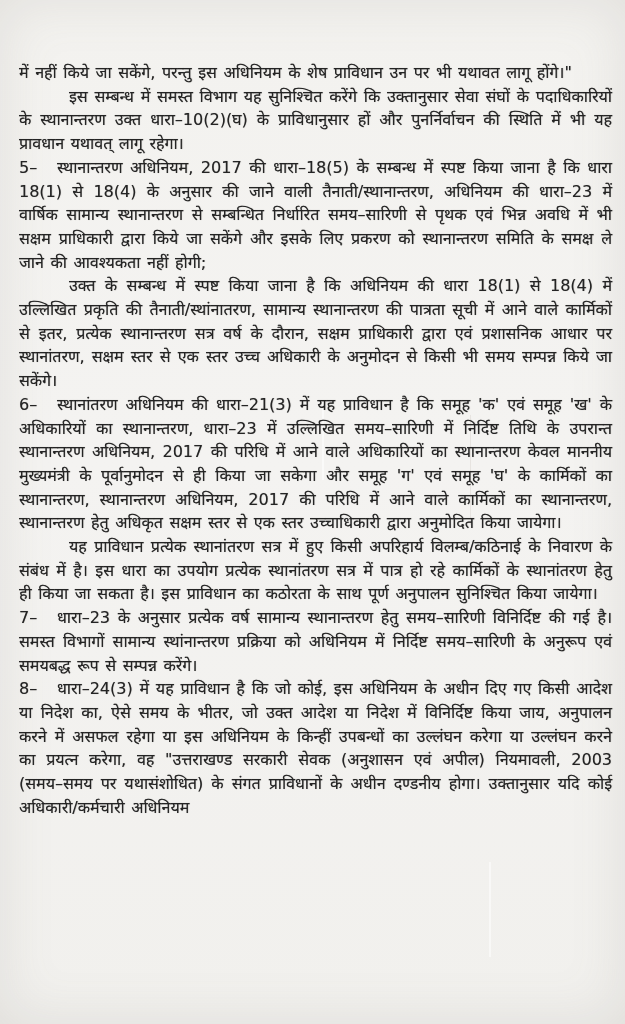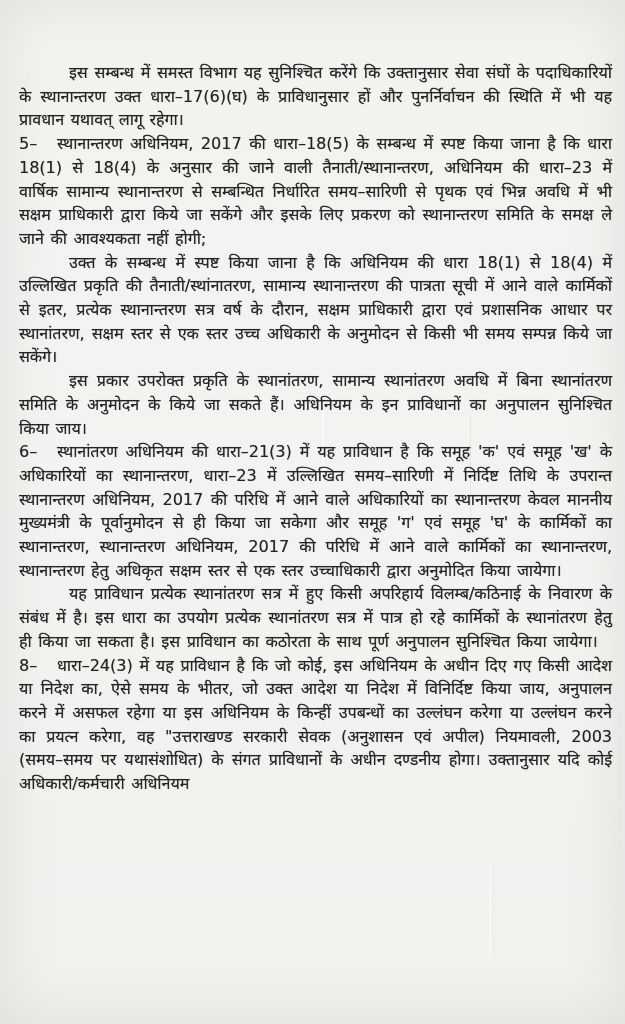--- a/index.html
+++ b/index.html
@@ -71,6 +71,7 @@
 
   <div class="text-block">
 
+    <p>में नहीं किये जा सकेंगे, परन्तु इस अधिनियम के शेष प्राविधान उन पर भी यथावत लागू होंगे।"</p>
 
     <p class="ind">इस सम्बन्ध में समस्त विभाग यह सुनिश्चित करेंगे कि उक्तानुसार सेवा संघों के पदाधिकारियों के स्थानान्तरण उक्त धारा–17(6)(घ) के प्राविधानुसार हों और पुनर्निर्वाचन की स्थिति में भी यह प्रावधान यथावत् लागू रहेगा।</p>
 

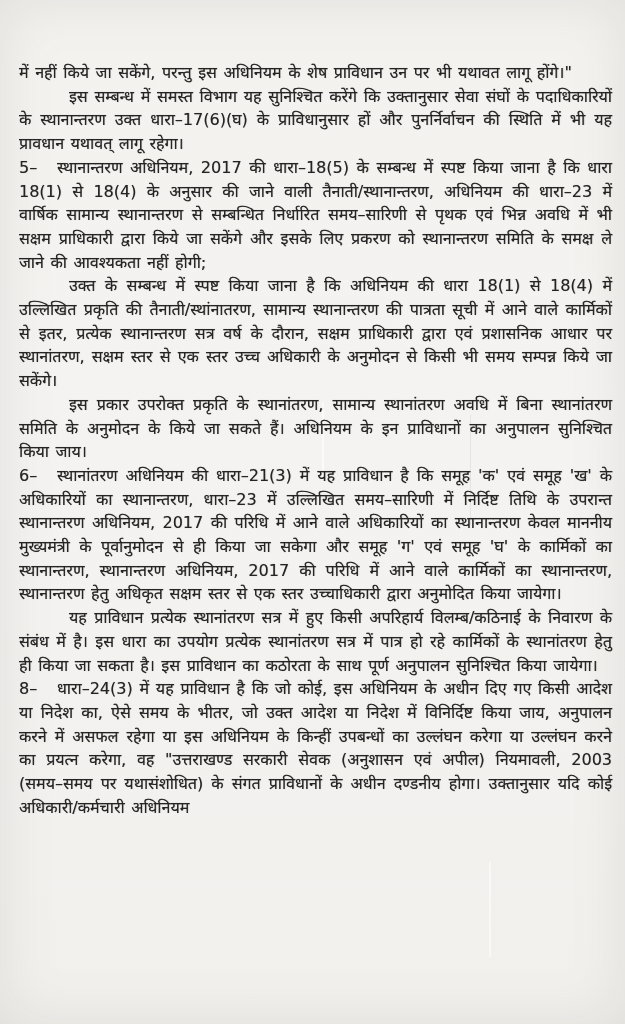--- a/index.html
+++ b/index.html
@@ -73,7 +73,7 @@
 
     <p>में नहीं किये जा सकेंगे, परन्तु इस अधिनियम के शेष प्राविधान उन पर भी यथावत लागू होंगे।"</p>
 
-    <p class="ind">इस सम्बन्ध में समस्त विभाग यह सुनिश्चित करेंगे कि उक्तानुसार सेवा संघों के पदाधिकारियों के स्थानान्तरण उक्त धारा–17(6)(घ) के प्राविधानुसार हों और पुनर्निर्वाचन की स्थिति में भी यह प्रावधान यथावत् लागू रहेगा।</p>
+    <p class="ind">इस सम्बन्ध में समस्त विभाग यह सुनिश्चित करेंगे कि उक्तानुसार सेवा संघों के पदाधिकारियों के स्थानान्तरण उक्त धारा–10(2)(घ) के प्राविधानुसार हों और पुनर्निर्वाचन की स्थिति में भी यह प्रावधान यथावत् लागू रहेगा।</p>
 
     <p><span class="num">5–</span><span>स्थानान्तरण अधिनियम, 2017 की धारा–18(5) के सम्बन्ध में स्पष्ट किया जाना है कि धारा 18(1) से 18(4) के अनुसार की जाने वाली तैनाती/स्थानान्तरण, अधिनियम की धारा–23 में वार्षिक सामान्य स्थानान्तरण से सम्बन्धित निर्धारित समय–सारिणी से पृथक एवं भिन्न अवधि में भी सक्षम प्राधिकारी द्वारा किये जा सकेंगे और इसके लिए प्रकरण को स्थानान्तरण समिति के समक्ष ले जाने की आवश्यकता नहीं होगी;</span></p>
 

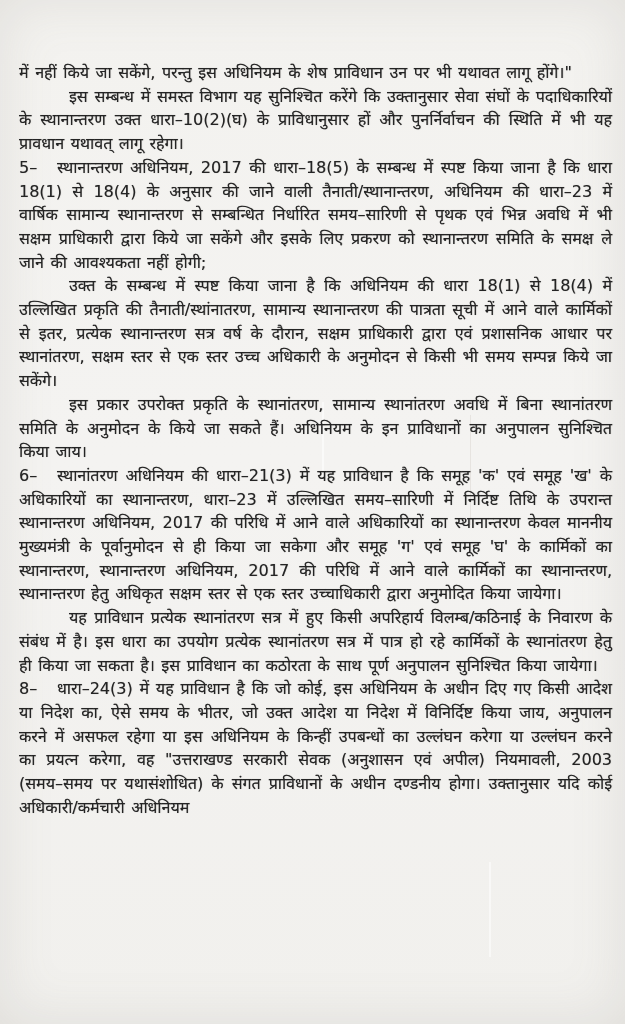--- a/index.html
+++ b/index.html
@@ -80,7 +80,6 @@
 
     <p class="ind">उक्त के सम्बन्ध में स्पष्ट किया जाना है कि अधिनियम की धारा 18(1) से 18(4) में उल्लिखित प्रकृति की तैनाती/स्थांनातरण, सामान्य स्थानान्तरण की पात्रता सूची में आने वाले कार्मिकों से इतर, प्रत्येक स्थानान्तरण सत्र वर्ष के दौरान, सक्षम प्राधिकारी द्वारा एवं प्रशासनिक आधार पर स्थानांतरण, सक्षम स्तर से एक स्तर उच्च अधिकारी के अनुमोदन से किसी भी समय सम्पन्न किये जा सकेंगे।</p>
 
-    <p class="ind">इस प्रकार उपरोक्त प्रकृति के स्थानांतरण, सामान्य स्थानांतरण अवधि में बिना स्थानांतरण समिति के अनुमोदन के किये जा सकते हैं। अधिनियम के इन प्राविधानों का अनुपालन सुनिश्चित किया जाय।</p>
 
     <p><span class="num">6–</span><span>स्थानांतरण अधिनियम की धारा–21(3) में यह प्राविधान है कि समूह 'क' एवं समूह 'ख' के अधिकारियों का स्थानान्तरण, धारा–23 में उल्लिखित समय–सारिणी में निर्दिष्ट तिथि के उपरान्त स्थानान्तरण अधिनियम, 2017 की परिधि में आने वाले अधिकारियों का स्थानान्तरण केवल माननीय मुख्यमंत्री के पूर्वानुमोदन से ही किया जा सकेगा और समूह 'ग' एवं समूह 'घ' के कार्मिकों का स्थानान्तरण, स्थानान्तरण अधिनियम, 2017 की परिधि में आने वाले कार्मिकों का स्थानान्तरण, स्थानान्तरण हेतु अधिकृत सक्षम स्तर से एक स्तर उच्चाधिकारी द्वारा अनुमोदित किया जायेगा।</span></p>
 

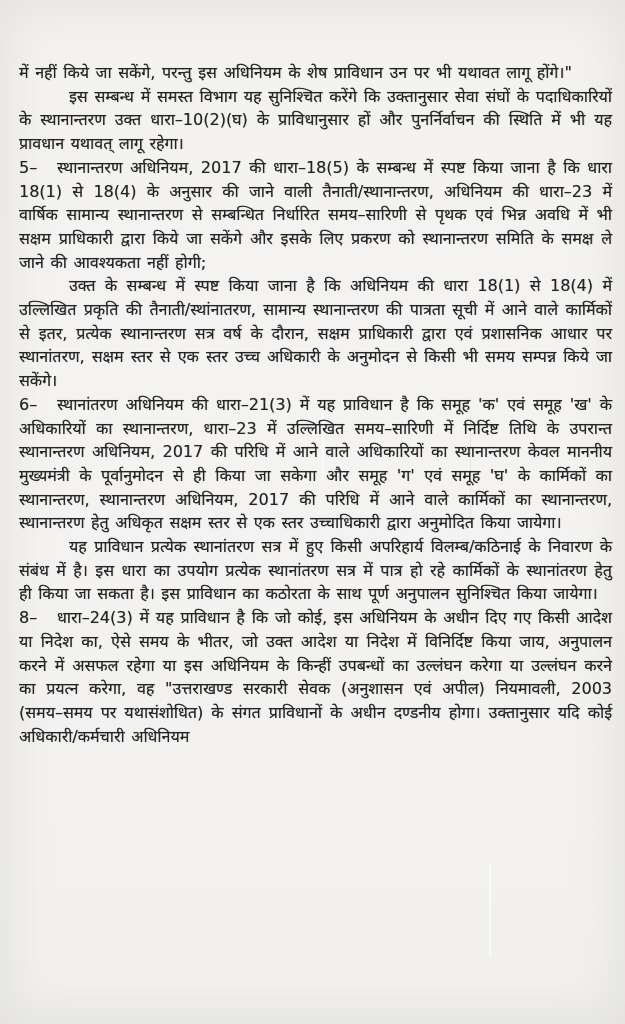--- a/index.html
+++ b/index.html
@@ -85,6 +85,7 @@
 
     <p class="ind">यह प्राविधान प्रत्येक स्थानांतरण सत्र में हुए किसी अपरिहार्य विलम्ब/कठिनाई के निवारण के संबंध में है। इस धारा का उपयोग प्रत्येक स्थानांतरण सत्र में पात्र हो रहे कार्मिकों के स्थानांतरण हेतु ही किया जा सकता है। इस प्राविधान का कठोरता के साथ पूर्ण अनुपालन सुनिश्चित किया जायेगा।</p>
 
+    <p><span class="num">7–</span><span>धारा–23 के अनुसार प्रत्येक वर्ष सामान्य स्थानान्तरण हेतु समय–सारिणी विनिर्दिष्ट की गई है। समस्त विभागों सामान्य स्थांनान्तरण प्रक्रिया को अधिनियम में निर्दिष्ट समय–सारिणी के अनुरूप एवं समयबद्ध रूप से सम्पन्न करेंगे।</span></p>
 
     <p><span class="num">8–</span><span>धारा–24(3) में यह प्राविधान है कि जो कोई, इस अधिनियम के अधीन दिए गए किसी आदेश या निदेश का, ऐसे समय के भीतर, जो उक्त आदेश या निदेश में विनिर्दिष्ट किया जाय, अनुपालन करने में असफल रहेगा या इस अधिनियम के किन्हीं उपबन्धों का उल्लंघन करेगा या उल्लंघन करने का प्रयत्न करेगा, वह "उत्तराखण्ड सरकारी सेवक (अनुशासन एवं अपील) नियमावली, 2003 (समय–समय पर यथासंशोधित) के संगत प्राविधानों के अधीन दण्डनीय होगा। उक्तानुसार यदि कोई अधिकारी/कर्मचारी अधिनियम</span></p>
 

